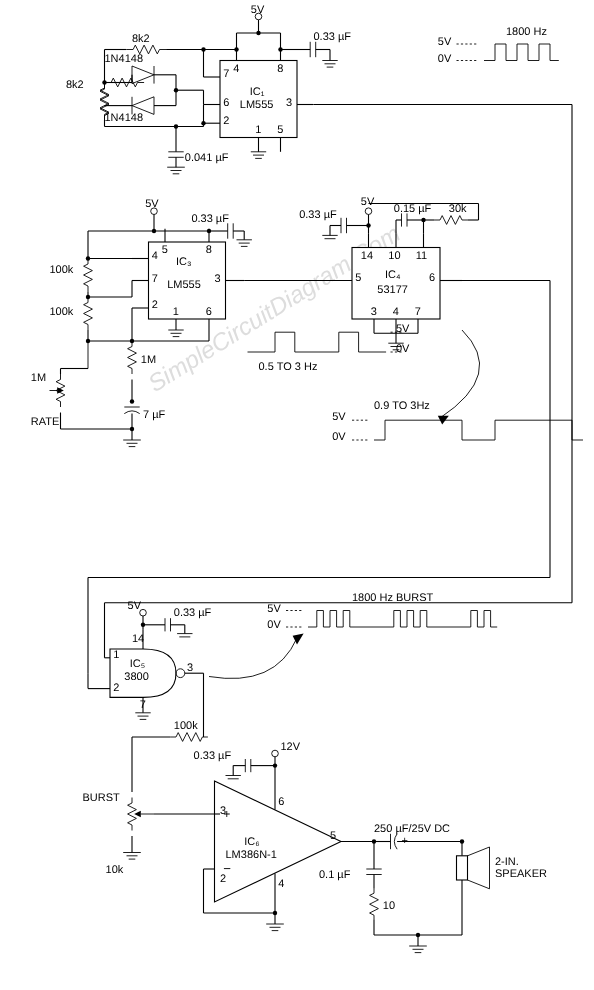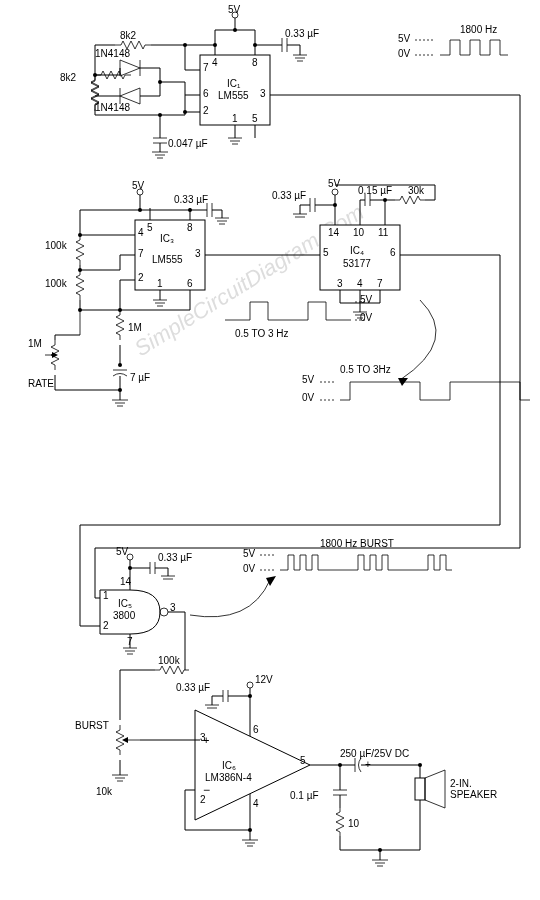--- a/index.html
+++ b/index.html
@@ -371,7 +371,7 @@
 <div class="lbl" style="left:95px;top:102px">1N4148</div>
 <div class="lbl" style="left:120px;top:30px">8k2</div>
 <div class="lbl" style="left:60px;top:72px">8k2</div>
-<div class="lbl" style="left:168px;top:138px">0.047 µF</div>
+<div class="lbl" style="left:168px;top:138px">0.041 µF</div>
 
 <div class="lbl" style="left:460px;top:24px">1800 Hz</div>
 <div class="lbl" style="left:398px;top:33px">5V</div>

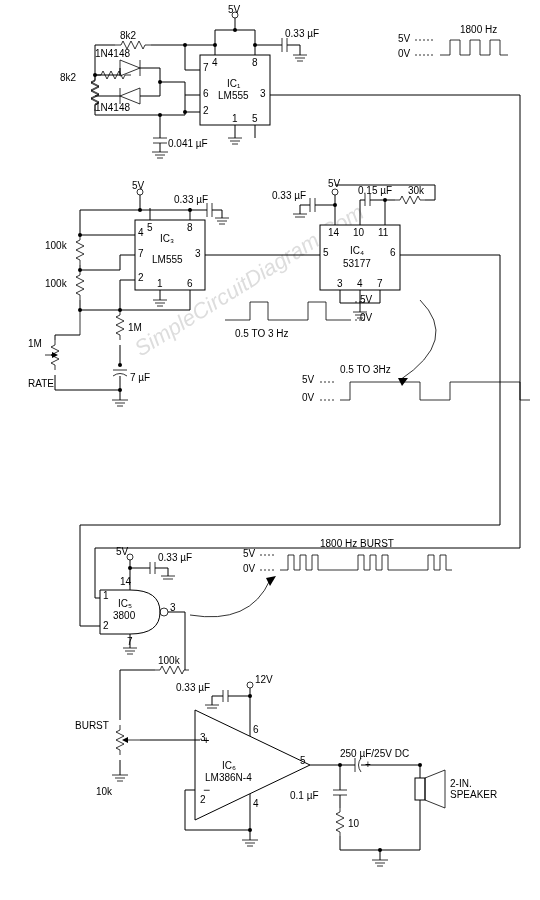--- a/index.html
+++ b/index.html
@@ -417,7 +417,7 @@
 <div class="lbl" style="left:360px;top:294px">5V</div>
 <div class="lbl" style="left:360px;top:312px">0V</div>
 
-<div class="lbl" style="left:340px;top:364px">0.5 TO 3Hz</div>
+<div class="lbl" style="left:340px;top:364px">0.9 TO 3Hz</div>
 <div class="lbl" style="left:302px;top:374px">5V</div>
 <div class="lbl" style="left:302px;top:392px">0V</div>
 

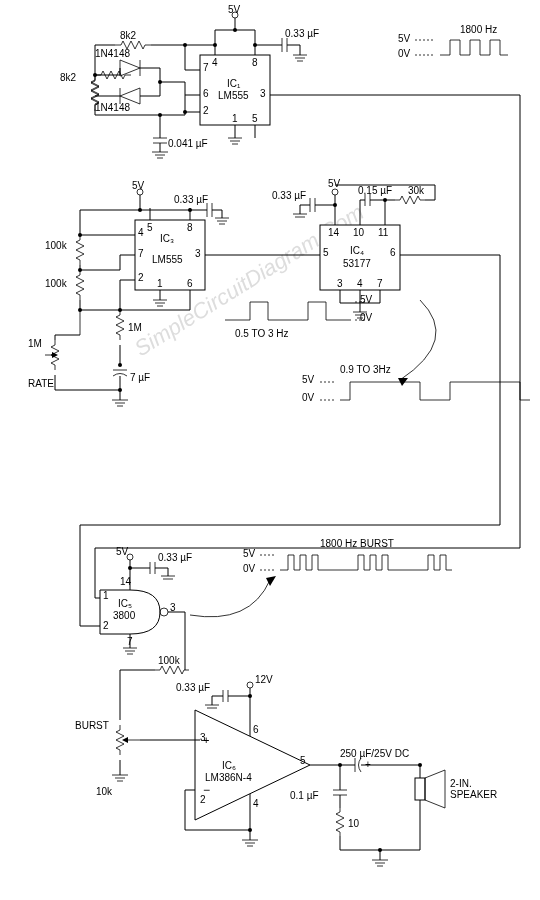--- a/index.html
+++ b/index.html
@@ -438,7 +438,7 @@
 <div class="lbl" style="left:158px;top:655px">100k</div>
 
 <div class="lbl" style="left:222px;top:760px">IC₆</div>
-<div class="lbl" style="left:205px;top:772px">LM386N-4</div>
+<div class="lbl" style="left:205px;top:772px">LM386N-1</div>
 <div class="lbl" style="left:200px;top:732px">3</div>
 <div class="lbl" style="left:200px;top:794px">2</div>
 <div class="lbl" style="left:253px;top:724px">6</div>

